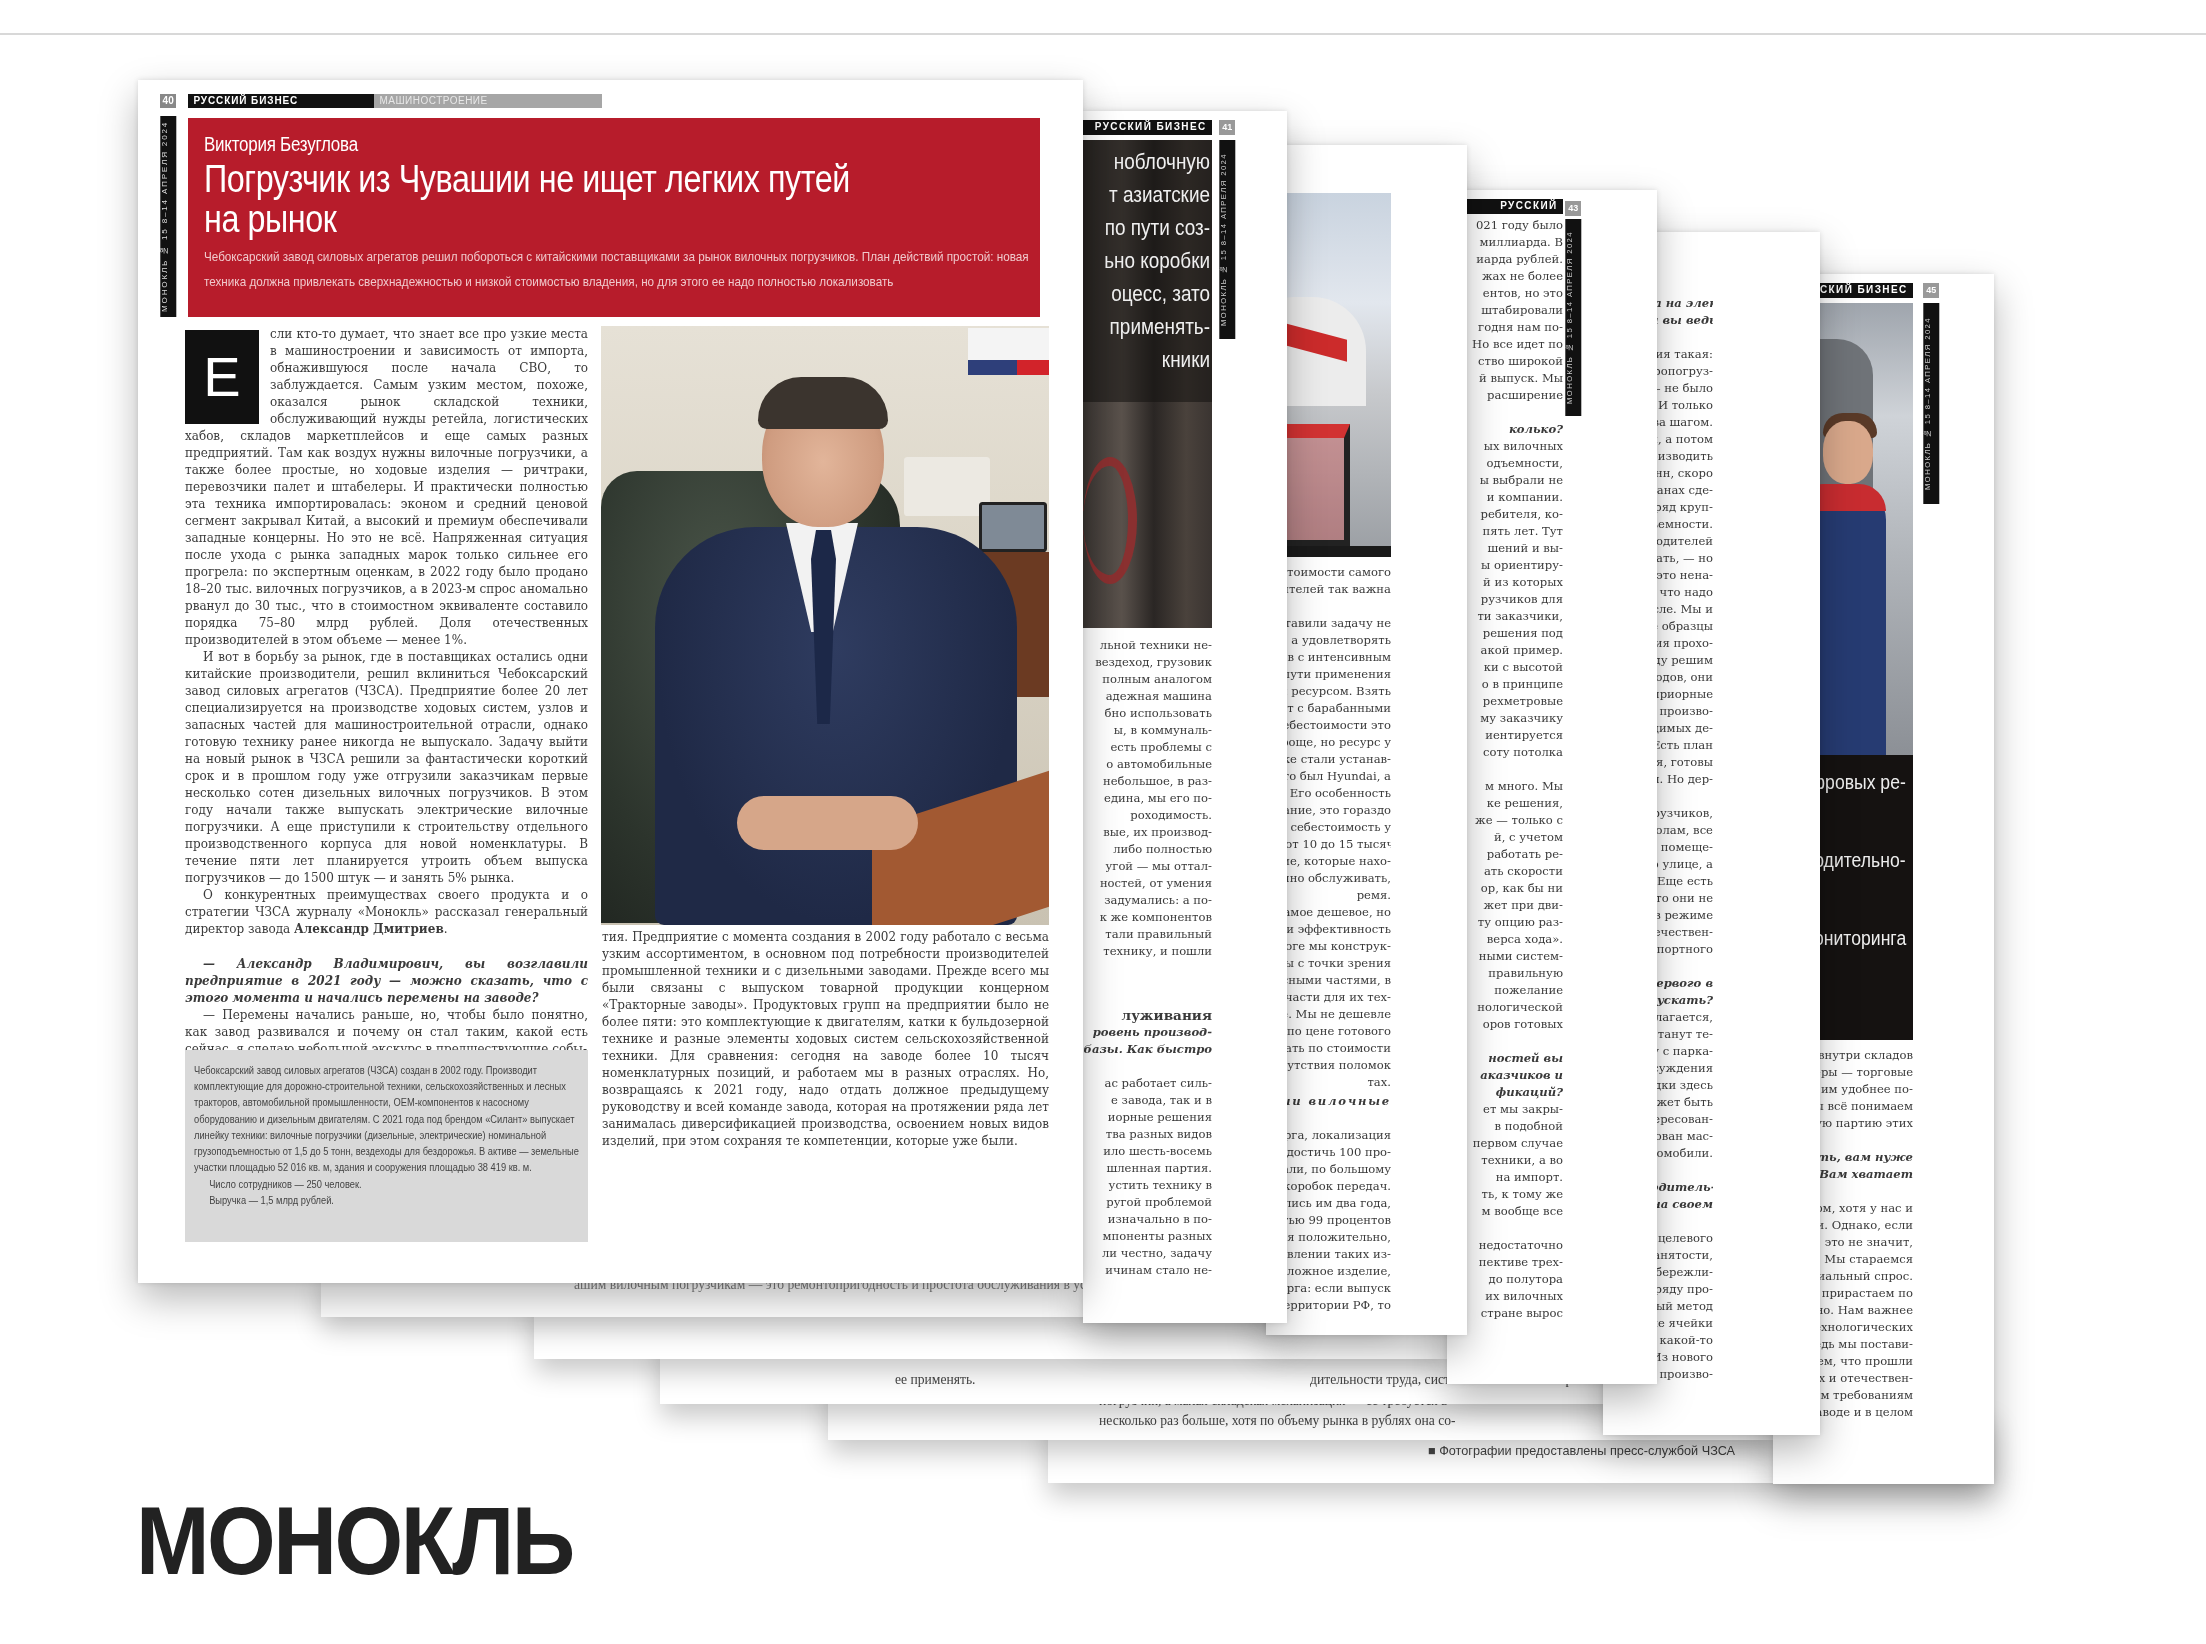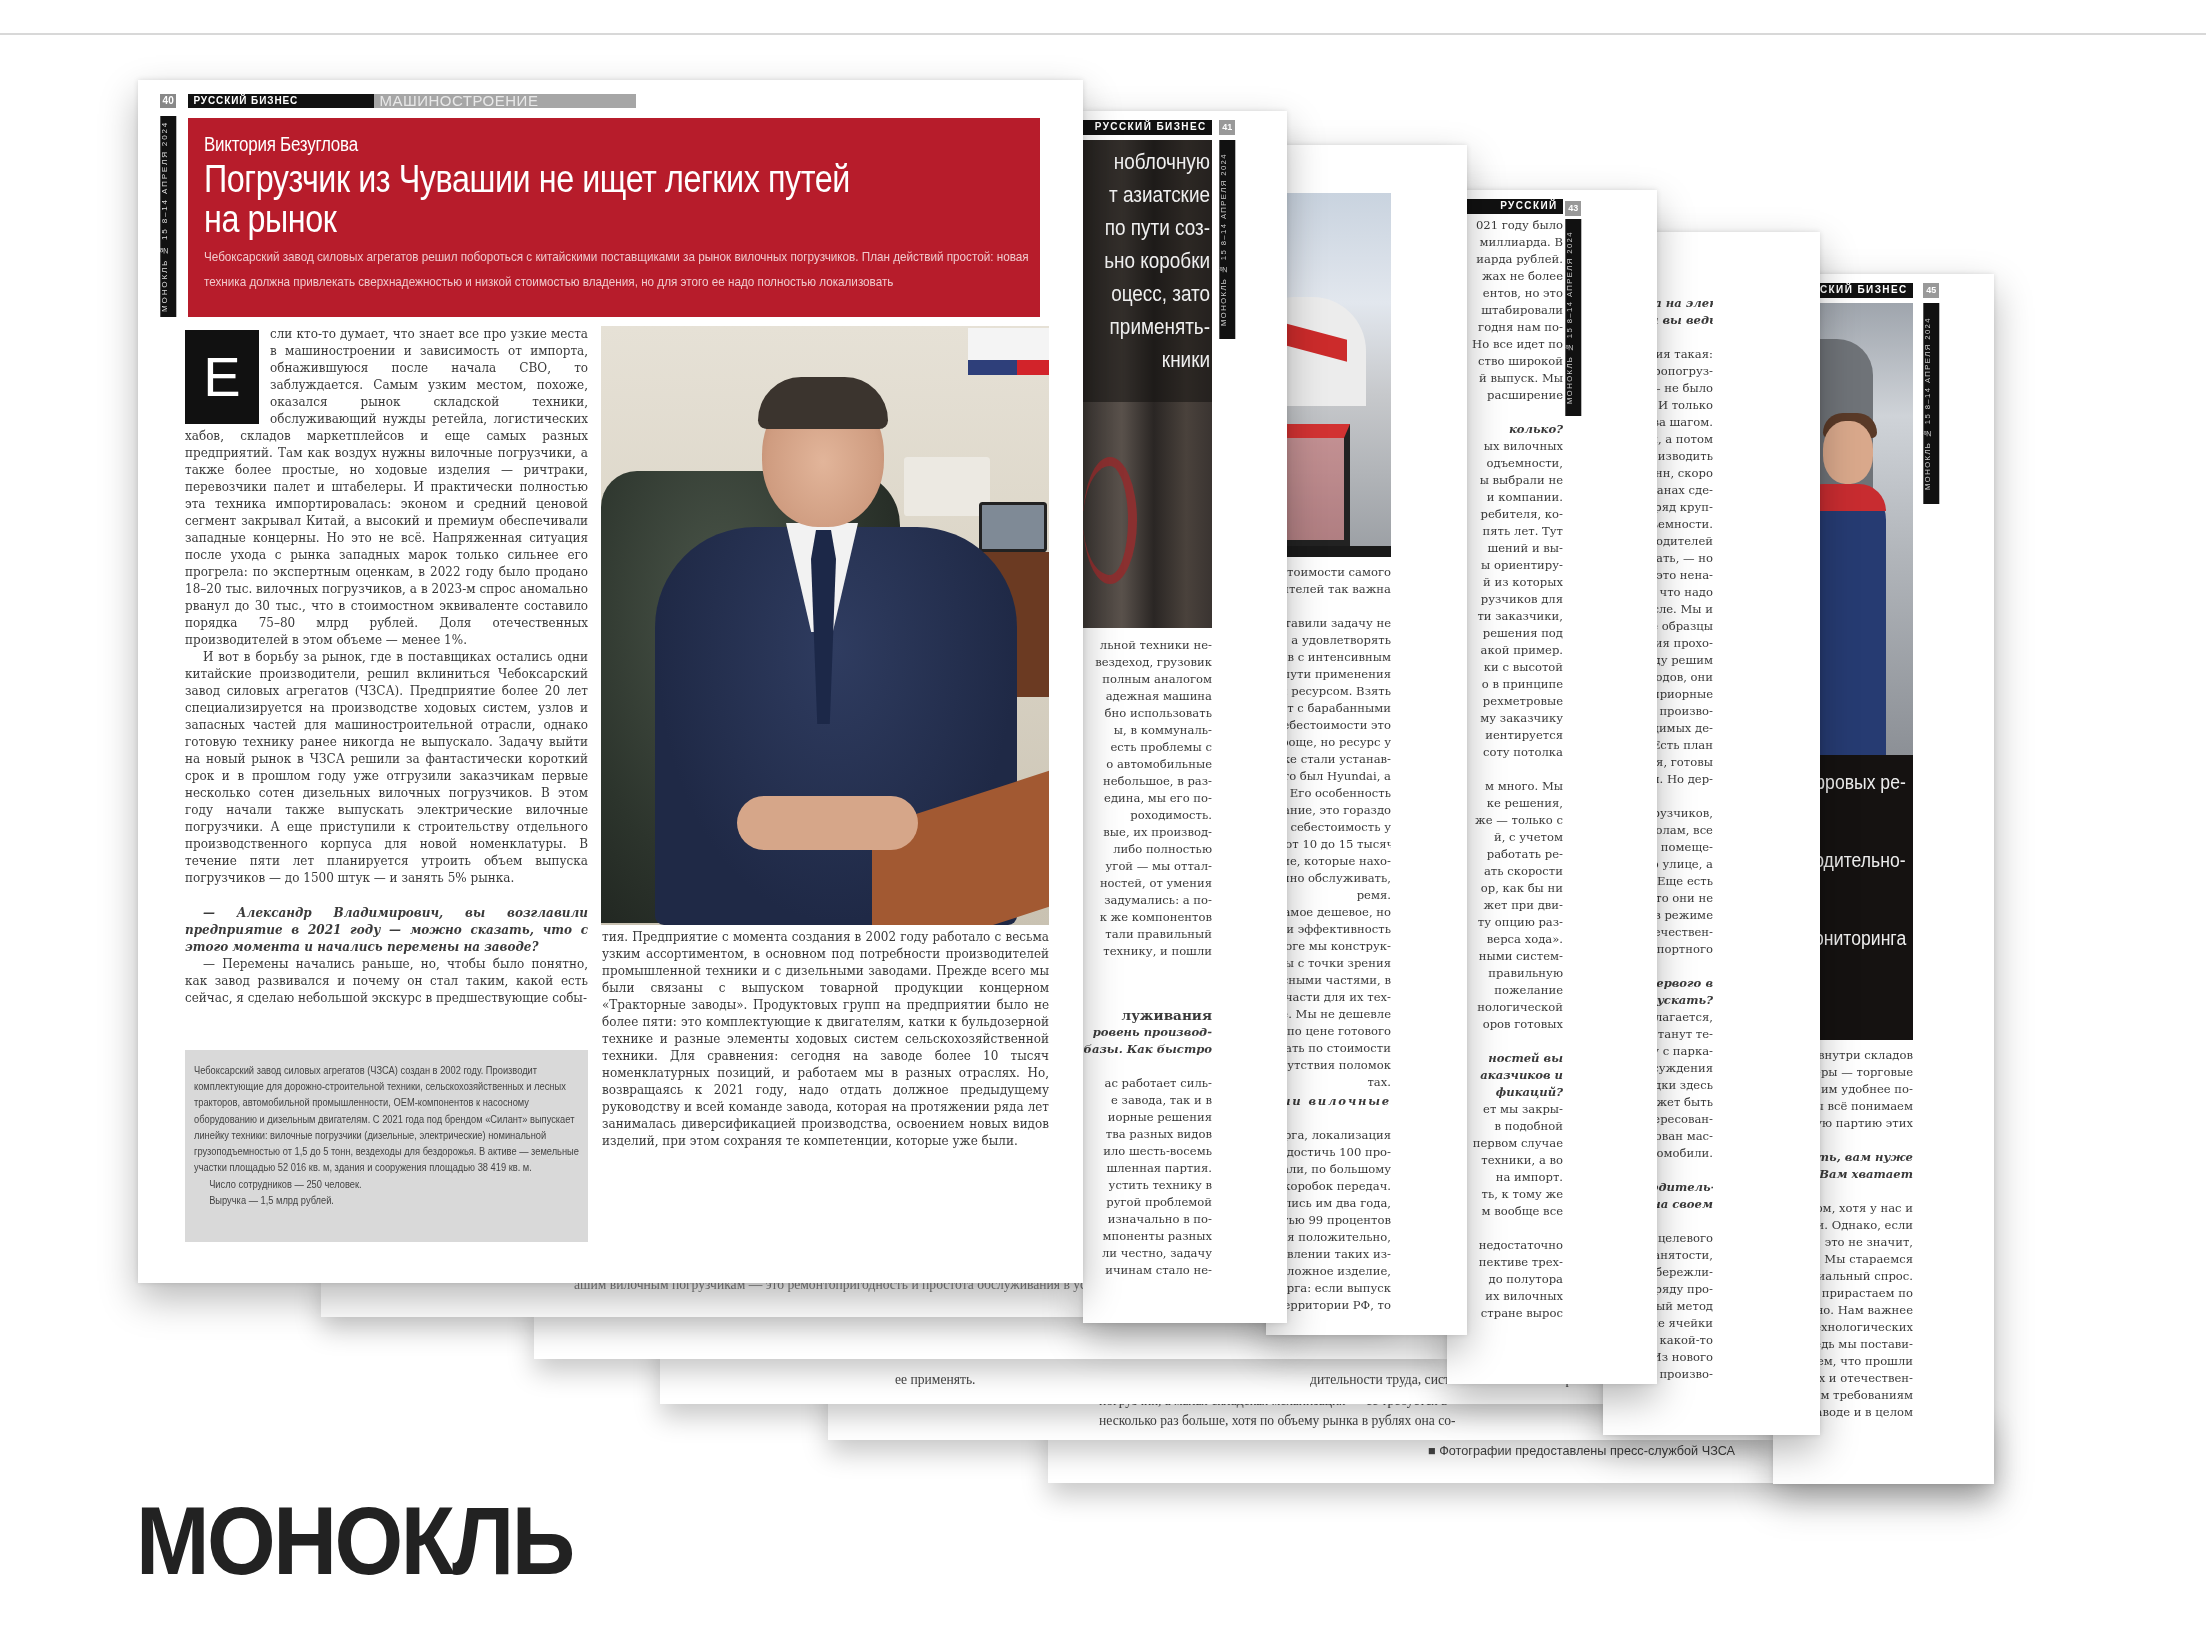--- a/index.html
+++ b/index.html
@@ -33,8 +33,8 @@
              font-family: "Liberation Sans", sans-serif; font-size: 10px; font-weight: bold; text-align: center; line-height: 14.5px; }
   .hdr-section { position: absolute; left: 50px; top: 13.6px; width: 186px; height: 14.5px; background: #111; color: #fff;
                  font-family: "Liberation Sans", sans-serif; font-size: 10px; font-weight: bold; letter-spacing: 0.9px; line-height: 14.5px; padding-left: 5.4px; }
-  .hdr-rubric { position: absolute; left: 236px; top: 13.6px; width: 262px; height: 14.5px; background: #a6a6a6; color: #e8e8e8;
-                font-family: "Liberation Sans", sans-serif; font-size: 15px; line-height: 14.5px; padding-left: 5.4px; letter-spacing: 0.5px; }
+  .hdr-rubric { position: absolute; left: 236px; top: 13.6px; width: 228px; height: 14.5px; background: #a6a6a6; color: #e8e8e8;
+                font-family: "Liberation Sans", sans-serif; font-size: 10px; line-height: 14.5px; padding-left: 5.4px; letter-spacing: 0.5px; }
 
   .vert-tag { position: absolute; background: #111; color: #ddd; font-family: "Liberation Sans", sans-serif; font-size: 8.1px;
               letter-spacing: 1.8px; writing-mode: vertical-rl; transform: rotate(180deg); text-align: center; padding: 5.4px 0; white-space: nowrap; }

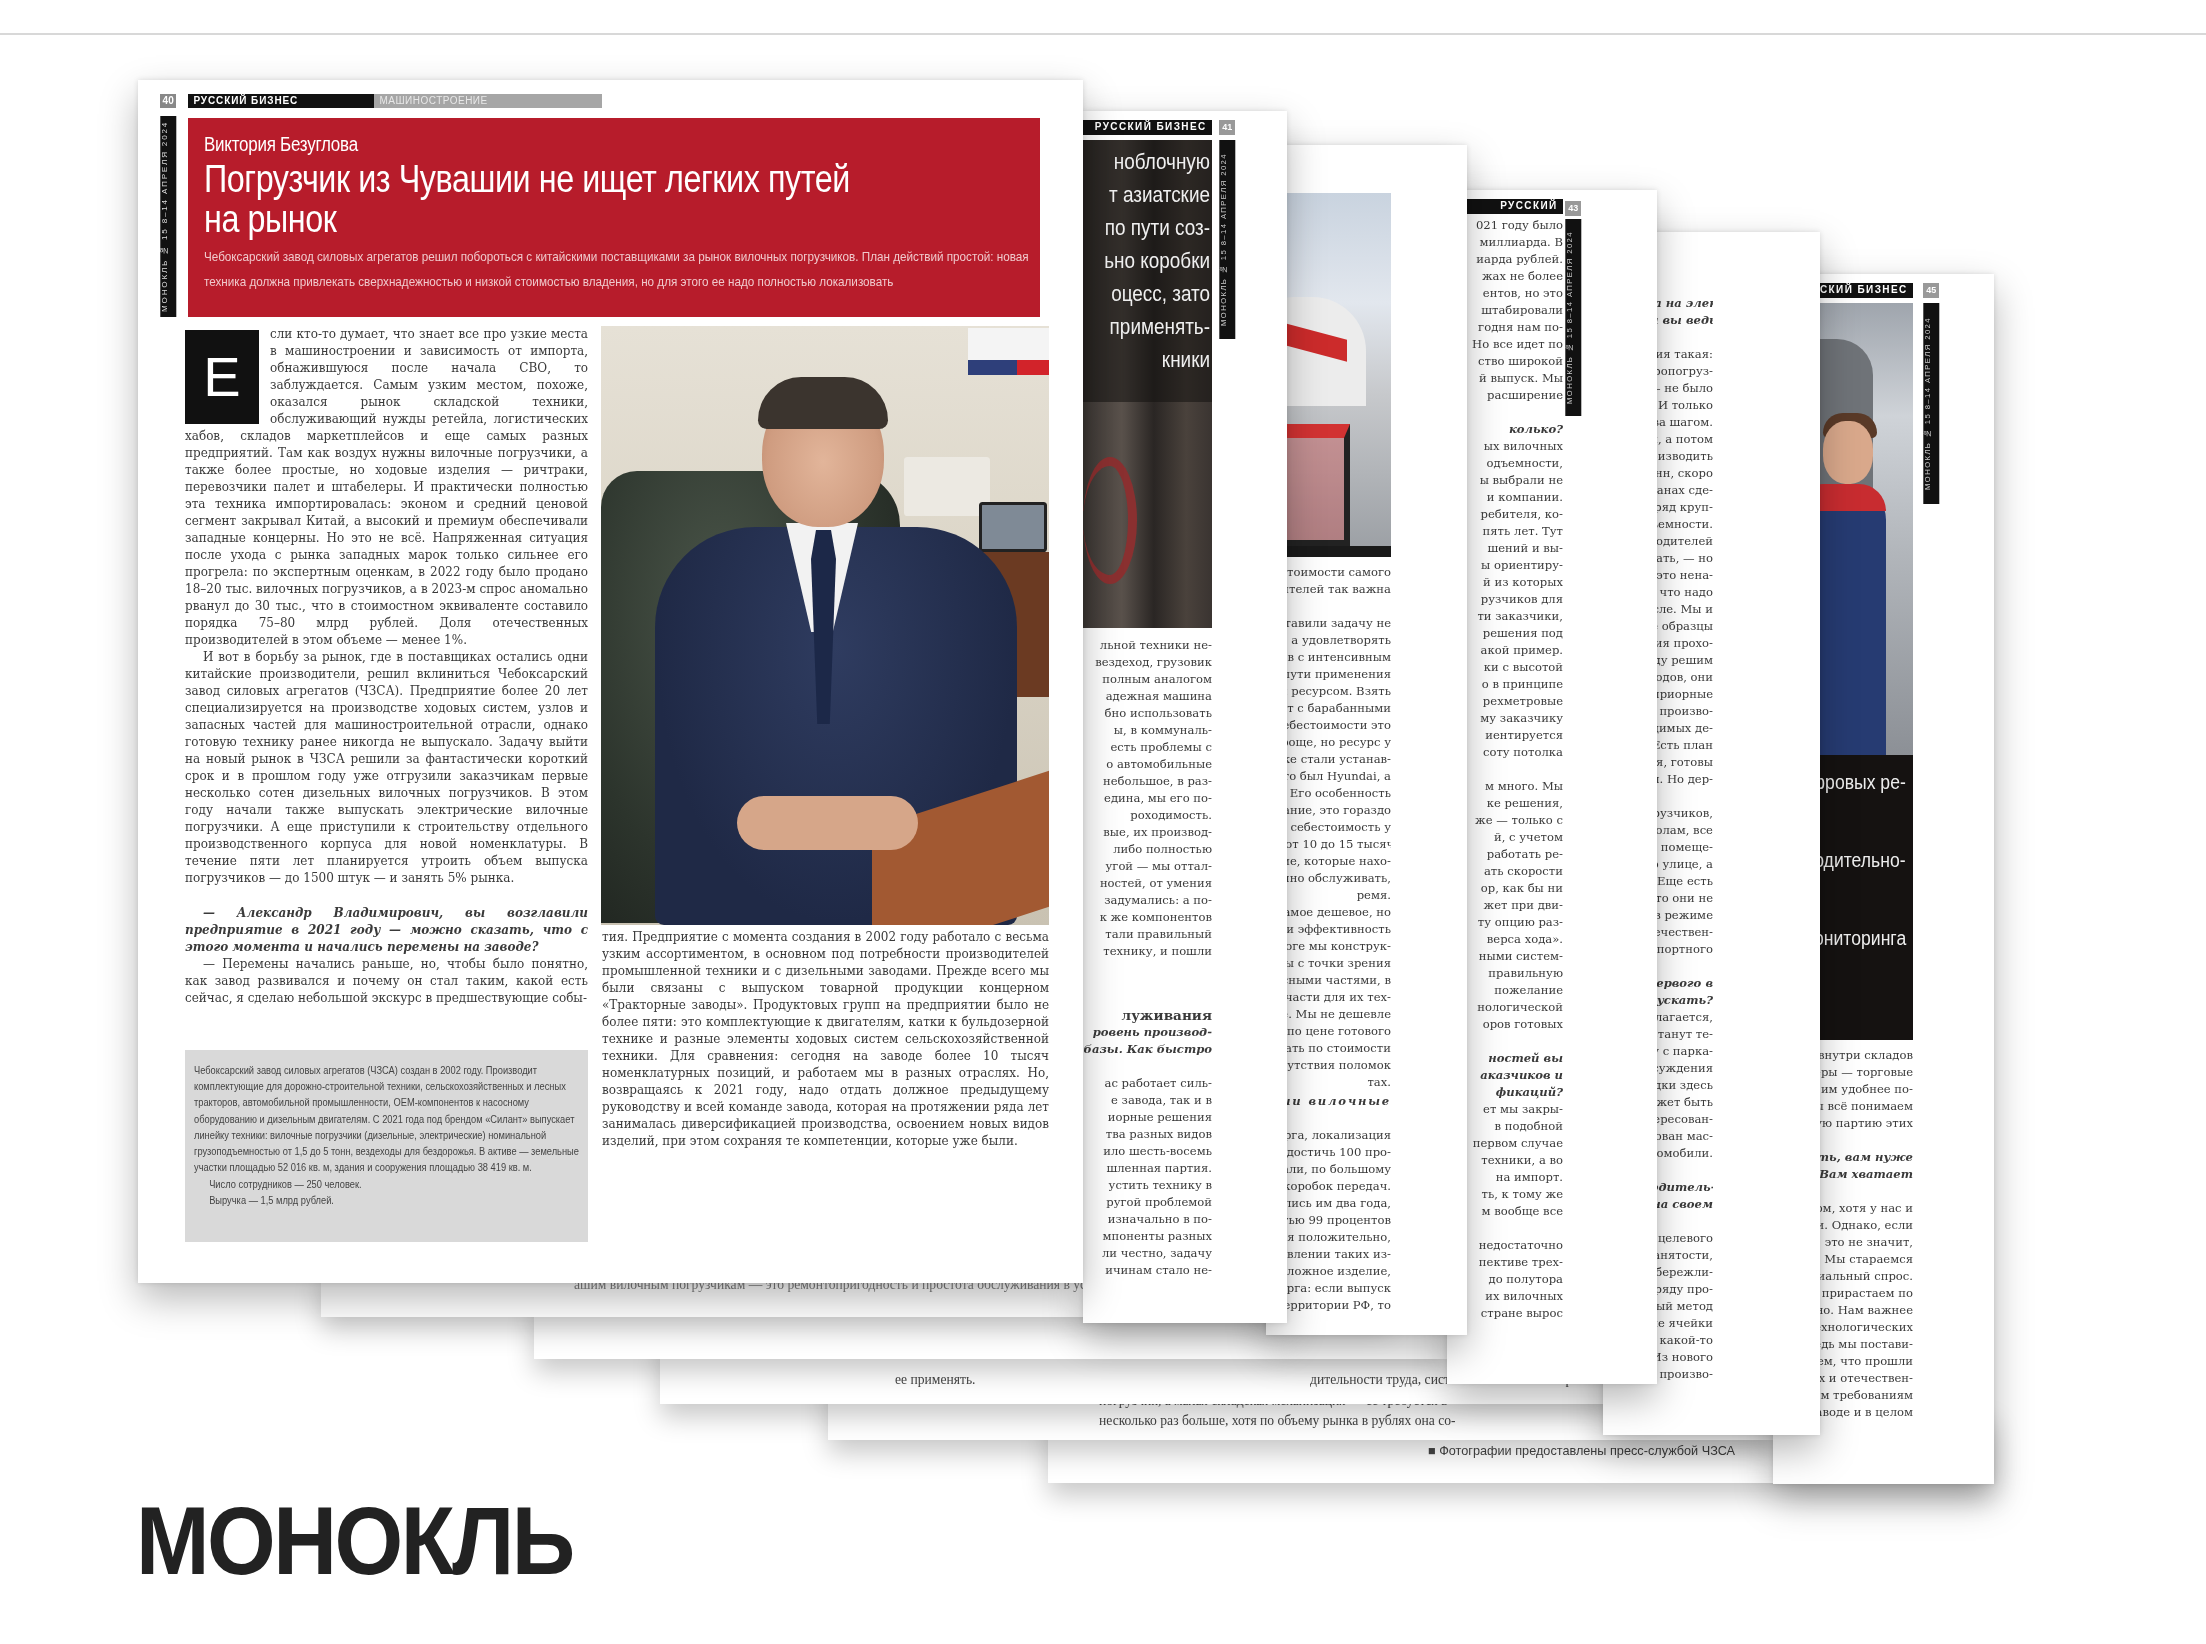--- a/index.html
+++ b/index.html
@@ -481,6 +481,7 @@
     <div class="dropcap">Е</div>
     <p class="noindent">сли кто-то думает, что знает все про узкие места в машиностроении и зависимость от импорта, обнажившуюся после начала СВО, то заблуждается. Самым узким местом, похоже, оказался рынок складской техники, обслуживающий нужды ретейла, логистических хабов, складов маркетплейсов и еще самых разных предприятий. Там как воздух нужны вилочные погрузчики, а также более простые, но ходовые изделия — ричтраки, перевозчики палет и штабелеры. И практически полностью эта техника импортировалась: эконом и средний ценовой сегмент закрывал Китай, а высокий и премиум обеспечивали западные концерны. Но это не всё. Напряженная ситуация после ухода с рынка западных марок только сильнее его прогрела: по экспертным оценкам, в 2022 году было продано 18–20 тыс. вилочных погрузчиков, а в 2023-м спрос аномально рванул до 30 тыс., что в стоимостном эквиваленте составило порядка 75–80 млрд рублей. Доля отечественных производителей в этом объеме — менее 1%.</p>
     <p>И вот в борьбу за рынок, где в поставщиках остались одни китайские производители, решил вклиниться Чебоксарский завод силовых агрегатов (ЧЗСА). Предприятие более 20 лет специализируется на производстве ходовых систем, узлов и запасных частей для машиностроительной отрасли, однако готовую технику ранее никогда не выпускало. Задачу выйти на новый рынок в ЧЗСА решили за фантастически короткий срок и в прошлом году уже отгрузили заказчикам первые несколько сотен дизельных вилочных погрузчиков. В этом году начали также выпускать электрические вилочные погрузчики. А еще приступили к строительству отдельного производственного корпуса для новой номенклатуры. В течение пяти лет планируется утроить объем выпуска погрузчиков — до 1500 штук — и занять 5% рынка.</p>
+    <p><span>О конкурентных преимуществах своего продукта и о стратегии ЧЗСА журналу «Монокль» рассказал генеральный директор завода </span><b>Александр Дмитриев</b><span>.</span></p>
     <p class="q">— Александр Владимирович, вы возглавили предприятие в 2021 году — можно сказать, что с этого момента и начались перемены на заводе?</p>
     <p>— Перемены начались раньше, но, чтобы было понятно, как завод развивался и почему он стал таким, какой есть сейчас, я сделаю небольшой экскурс в предшествующие собы-</p>
   </div>

